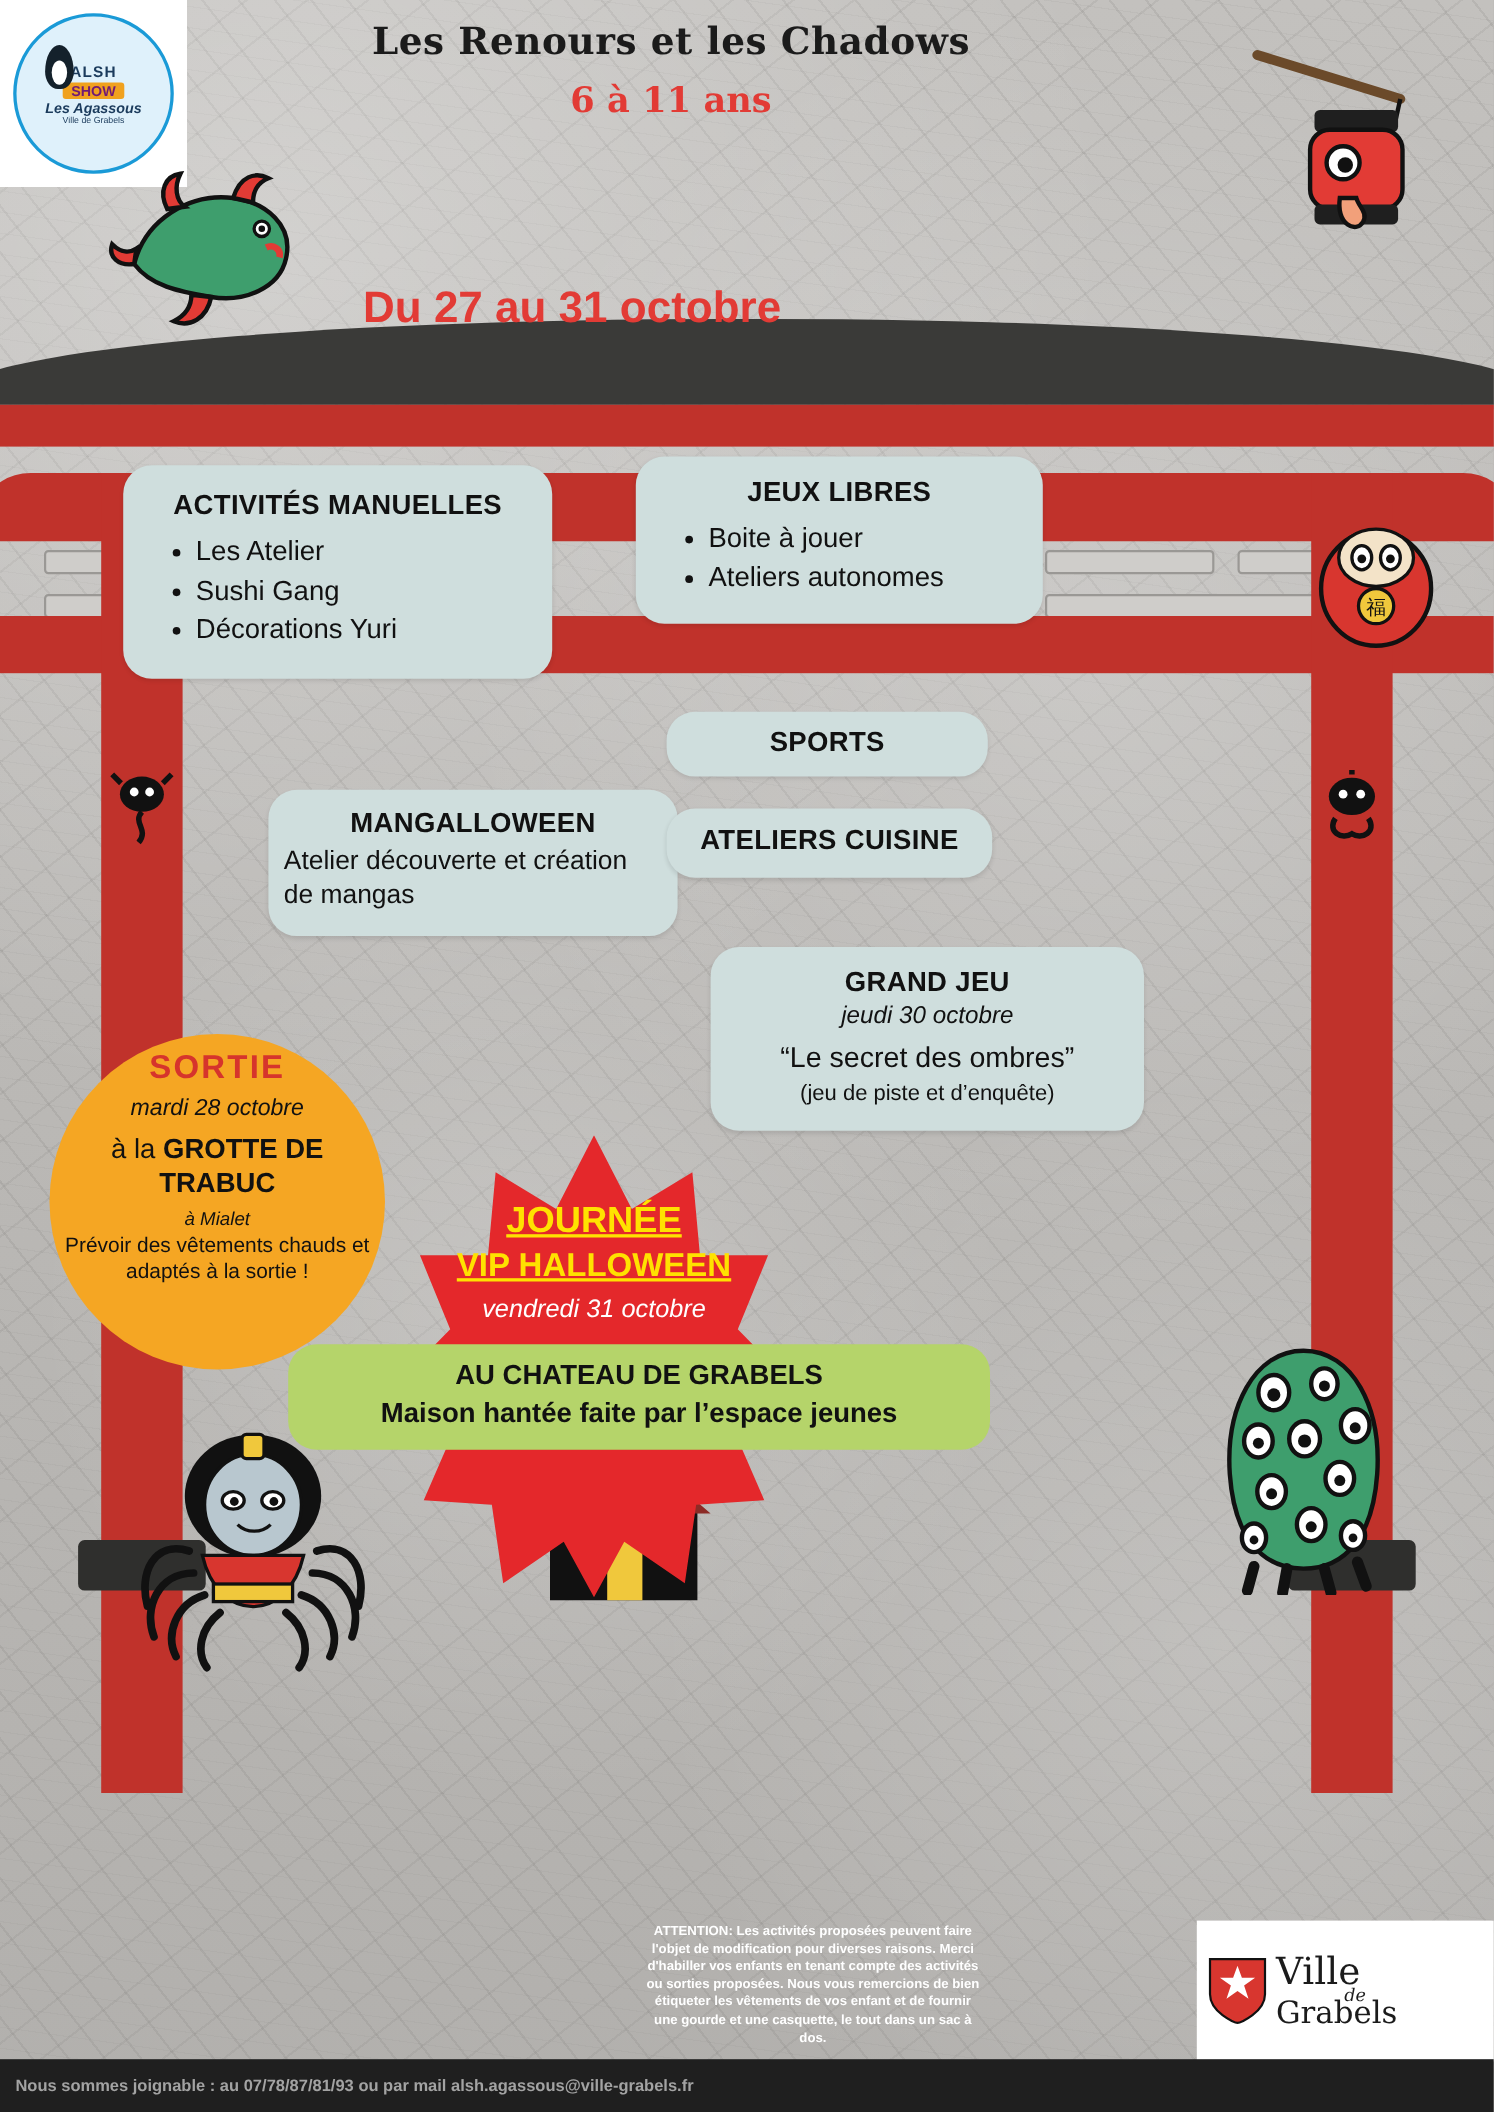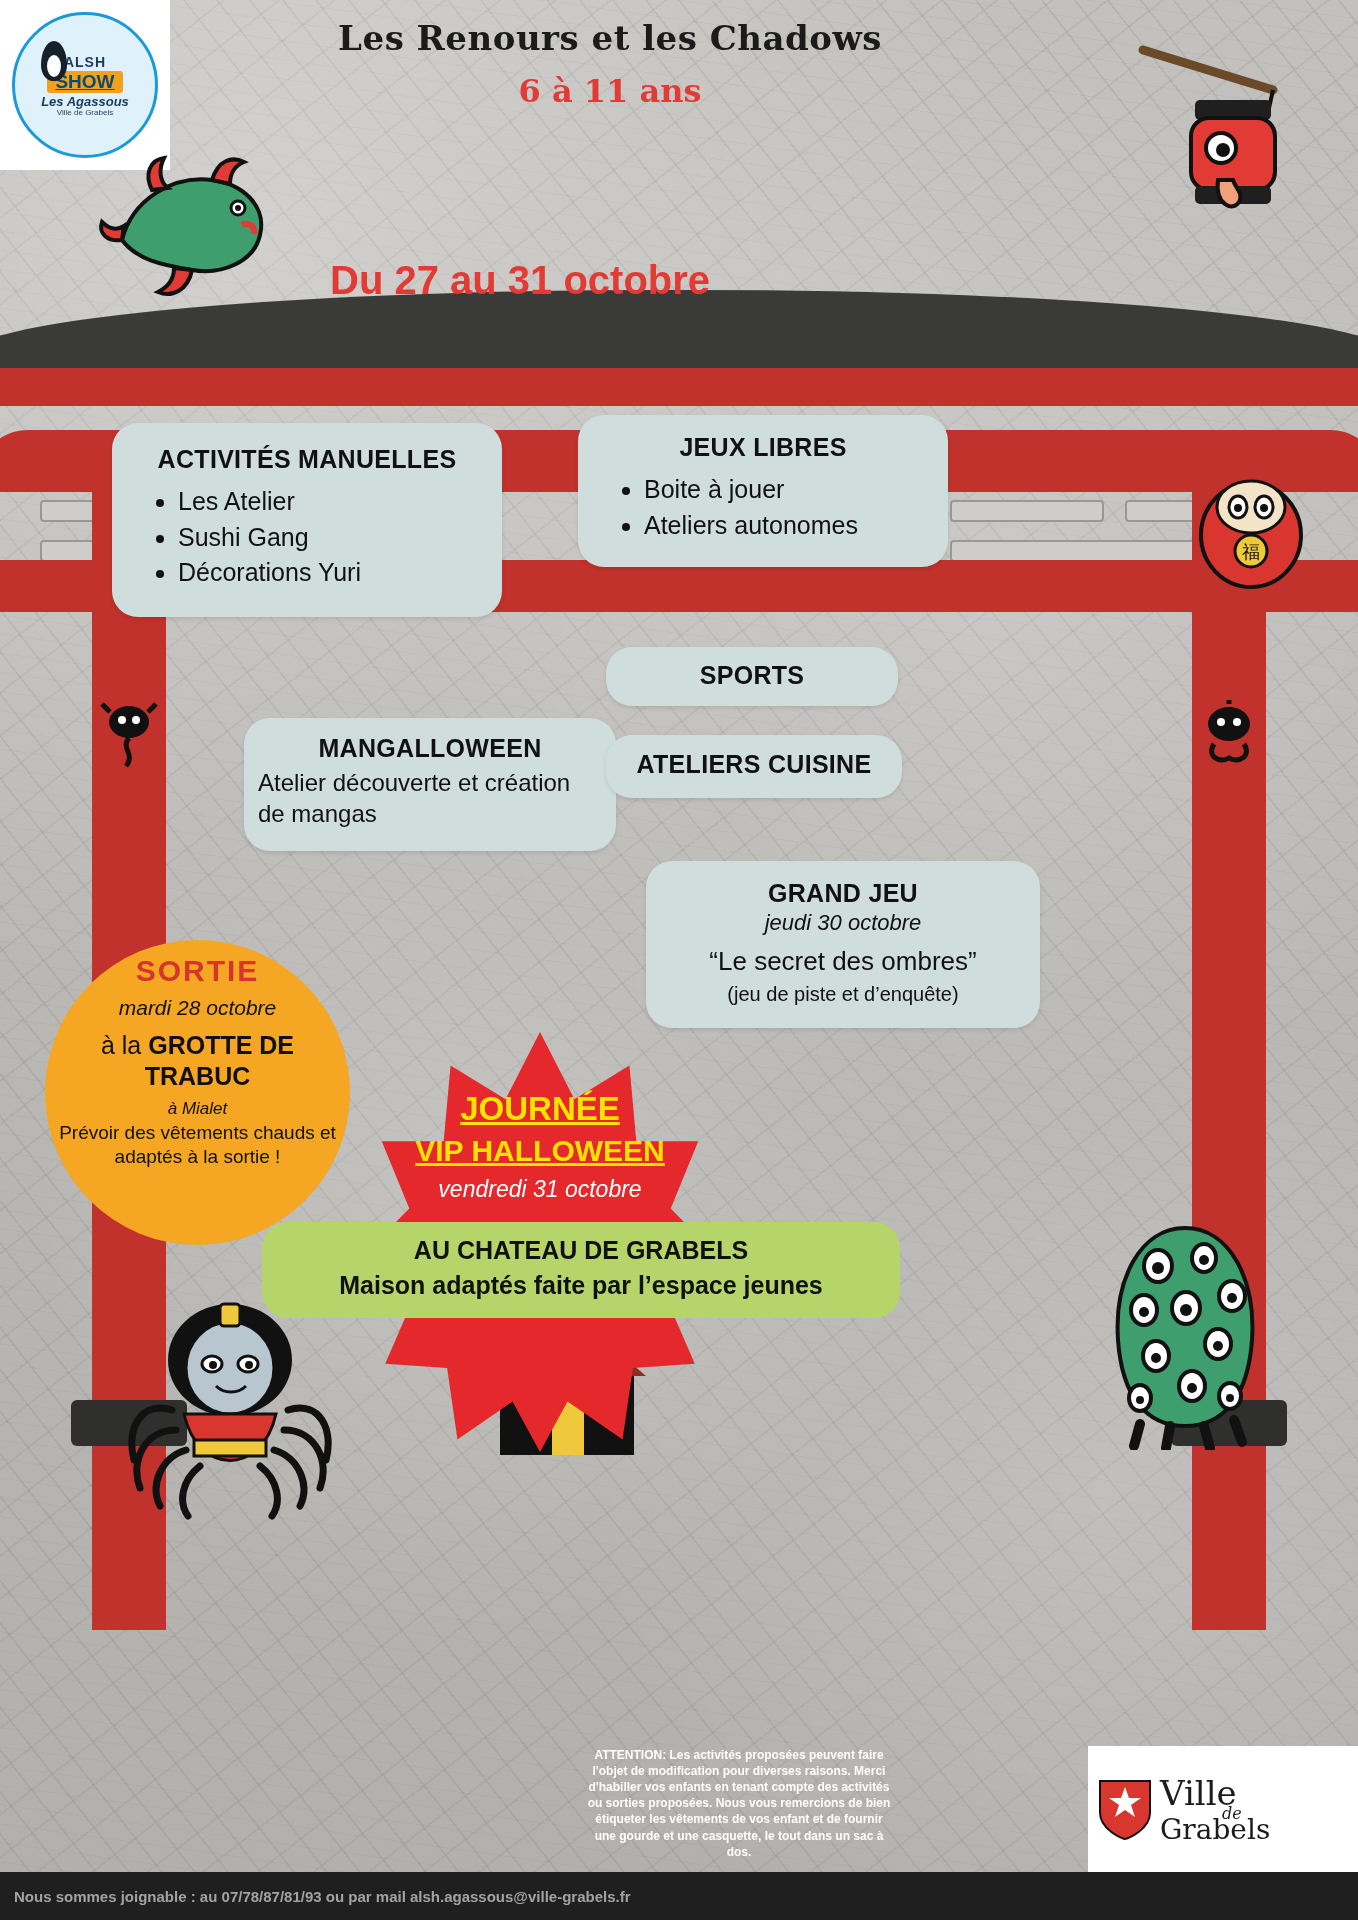--- a/index.html
+++ b/index.html
@@ -61,7 +61,7 @@
     text-align:center;line-height:1.05;
   }
   .logo-alsh{font-size:14px;font-weight:bold;color:#1b3b5c;letter-spacing:1px;margin-top:2px;}
-  .logo-show{background:#f0a11e;color:#0c4a6e;font-size:19px;font-weight:bold;padding:1px 8px;border-radius:3px;margin:2px 0;text-decoration:underline;}
+  .logo-show{background:#f0a11e;color:#701a75;font-size:13px;font-weight:bold;padding:1px 8px;border-radius:3px;margin:2px 0;}
   .logo-ag{font-size:13px;font-weight:bold;color:#1b3b5c;font-style:italic;}
   .logo-ville{font-size:8px;color:#1b3b5c;}
   .penguin{

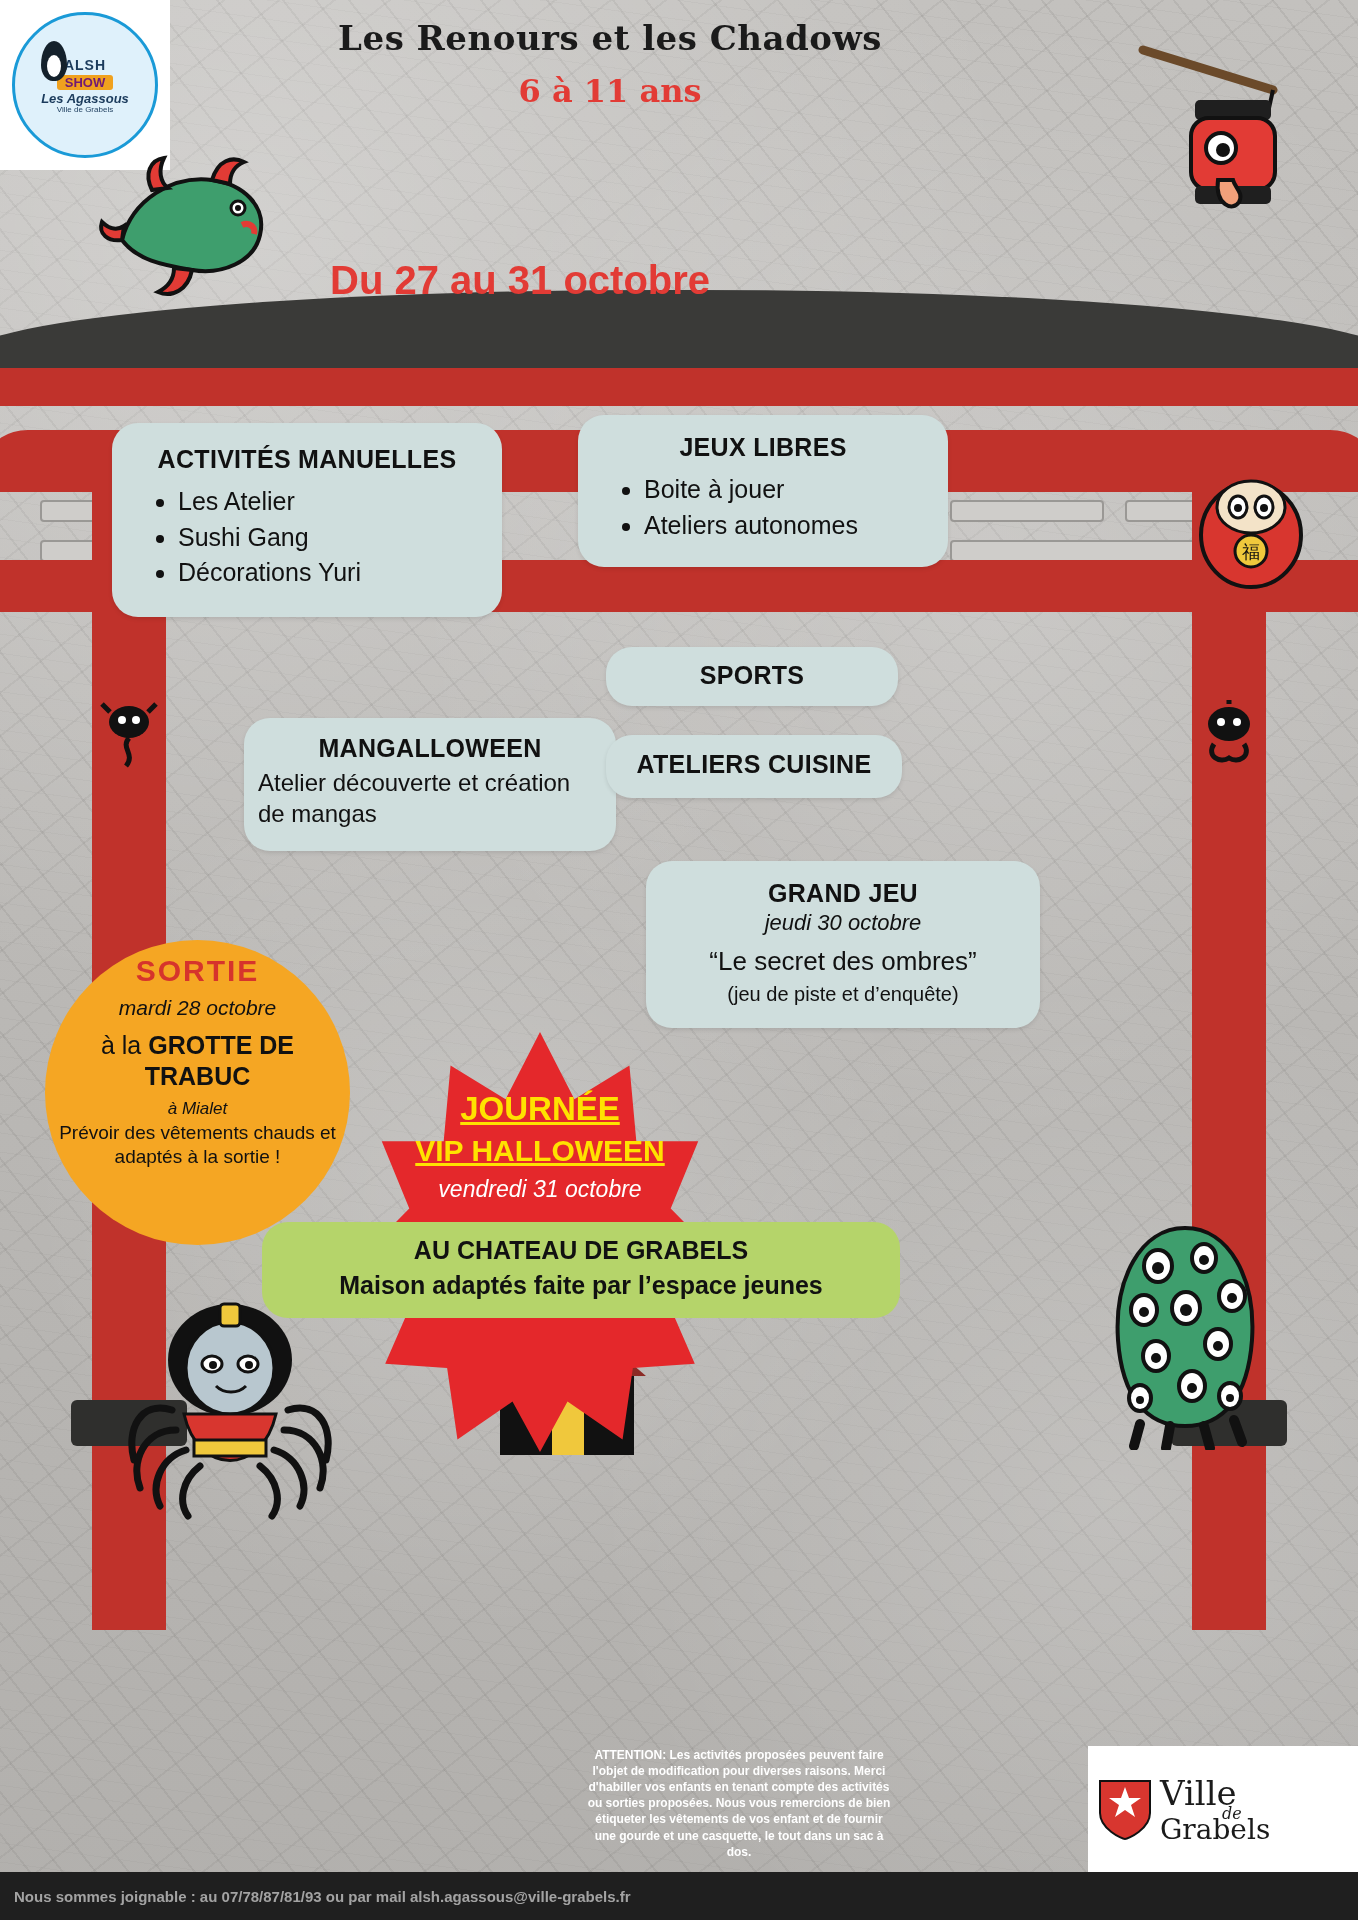--- a/index.html
+++ b/index.html
@@ -360,7 +360,7 @@
 
 <div class="chateau">
   <div class="l1">AU CHATEAU DE GRABELS</div>
-  <div class="l2">Maison adaptés faite par l’espace jeunes</div>
+  <div class="l2">Maison hantée faite par l’espace jeunes</div>
 </div>
 
 <div class="attention">ATTENTION:  Les activités proposées peuvent faire l'objet de modification pour diverses raisons. Merci d'habiller vos enfants en tenant compte des activités ou sorties proposées. Nous vous remercions de bien étiqueter les vêtements de vos enfant et de fournir une gourde et une casquette, le tout dans un sac à dos.</div>

